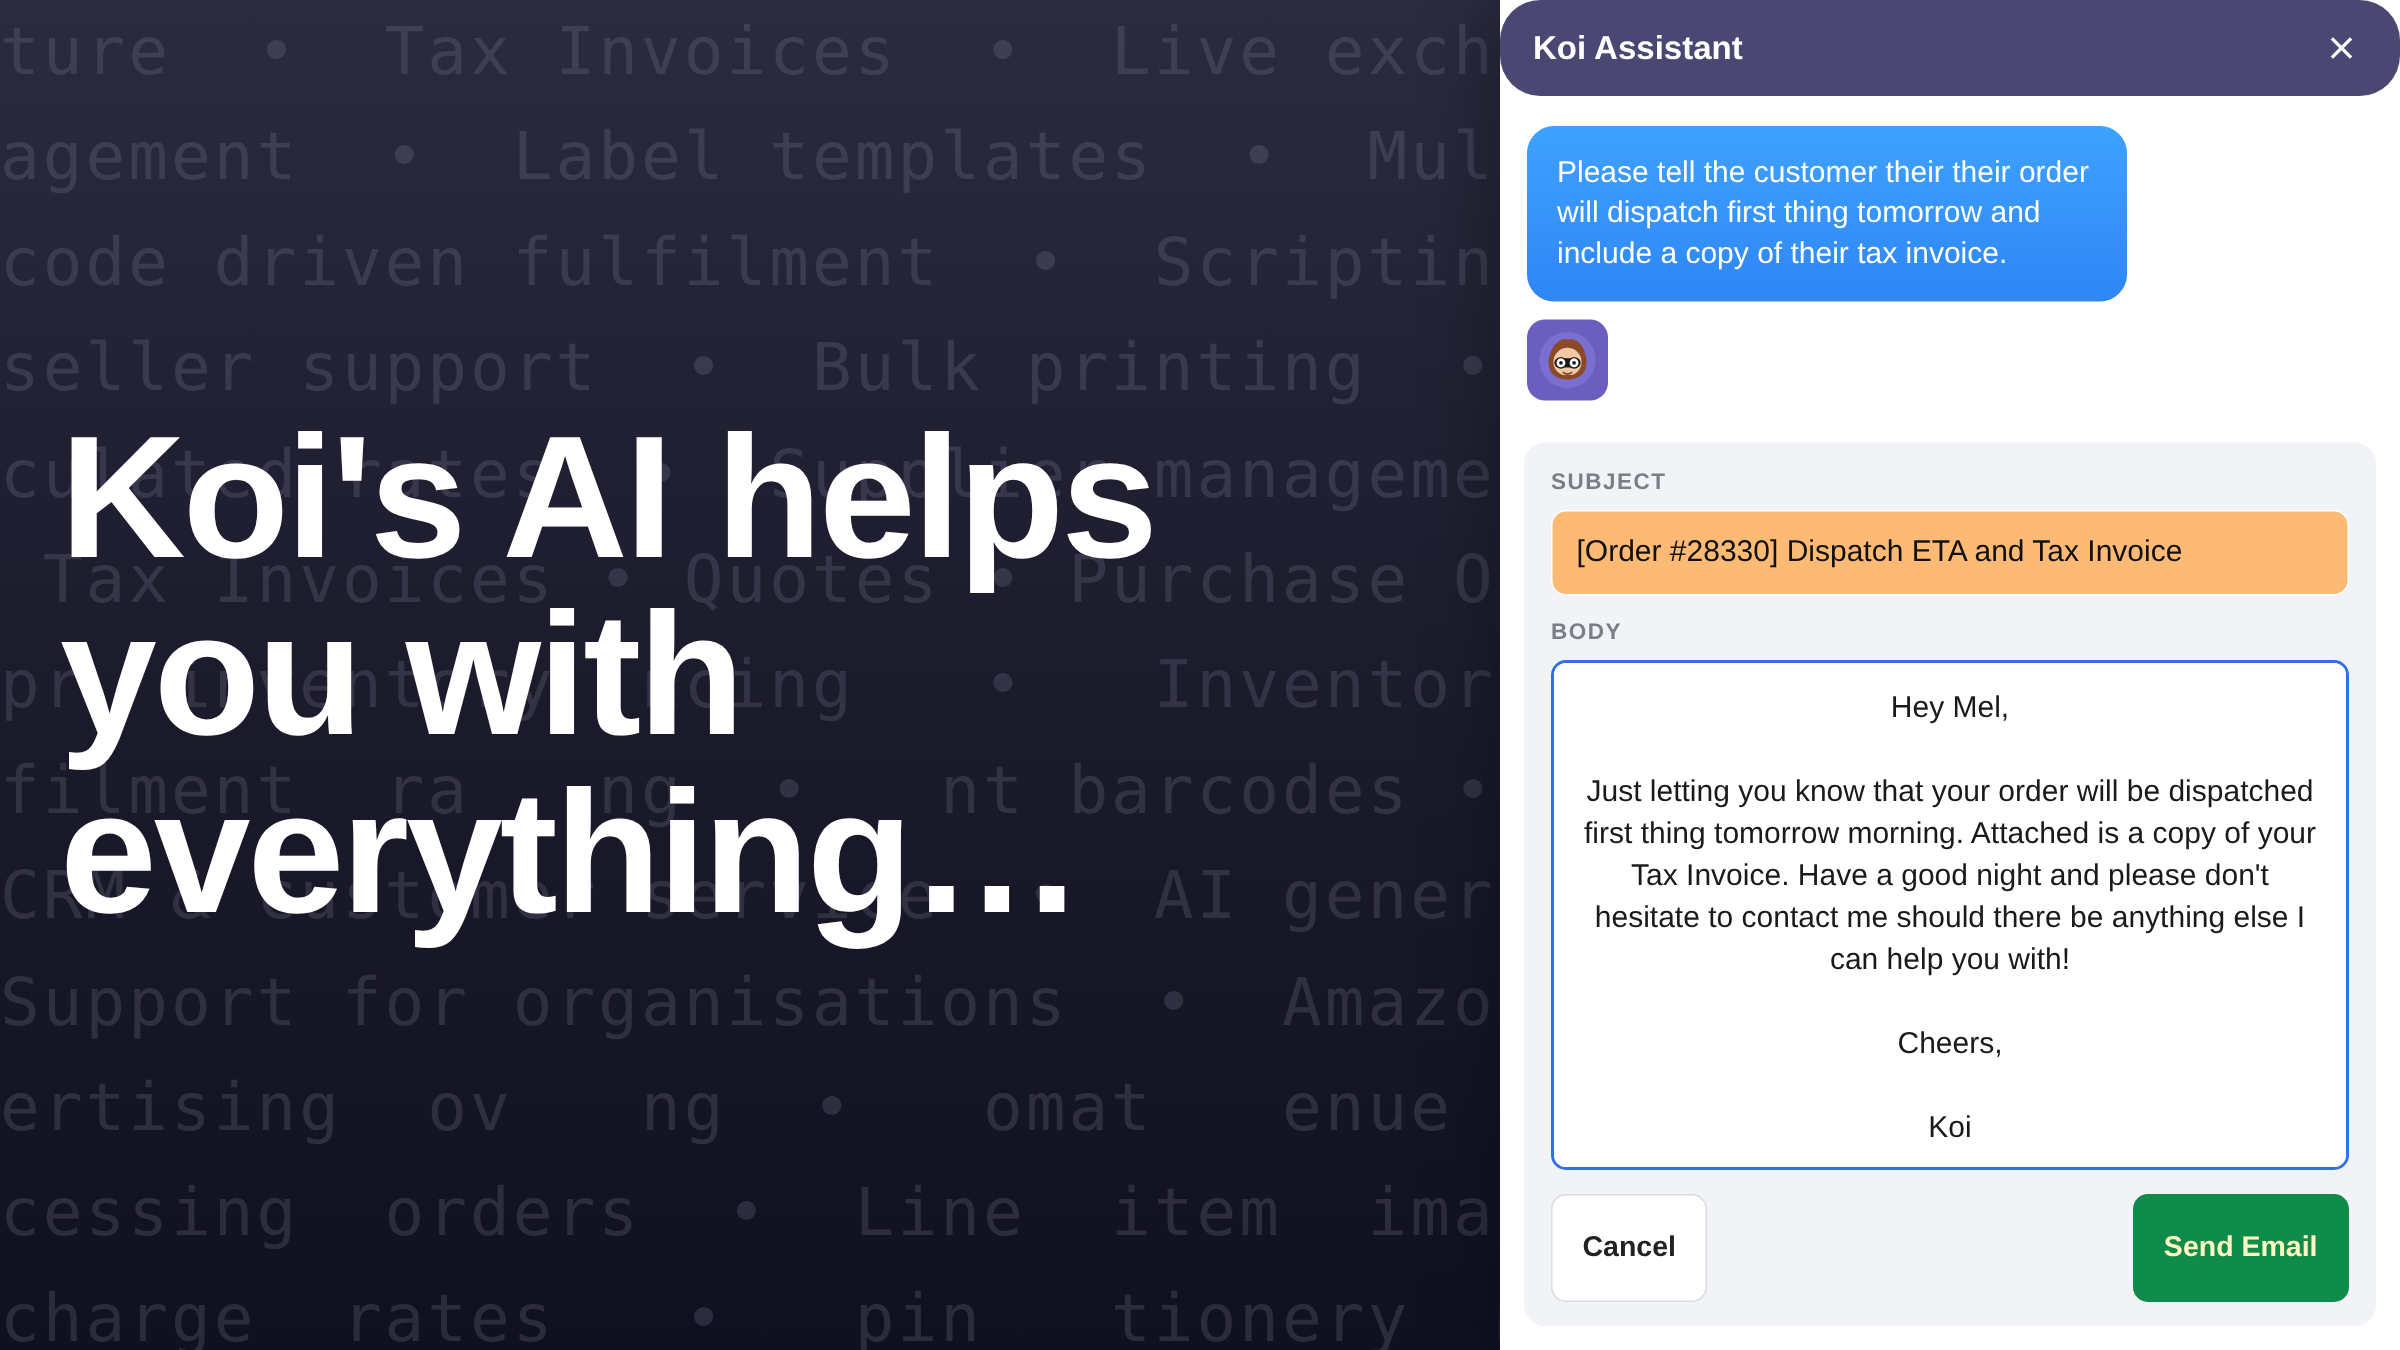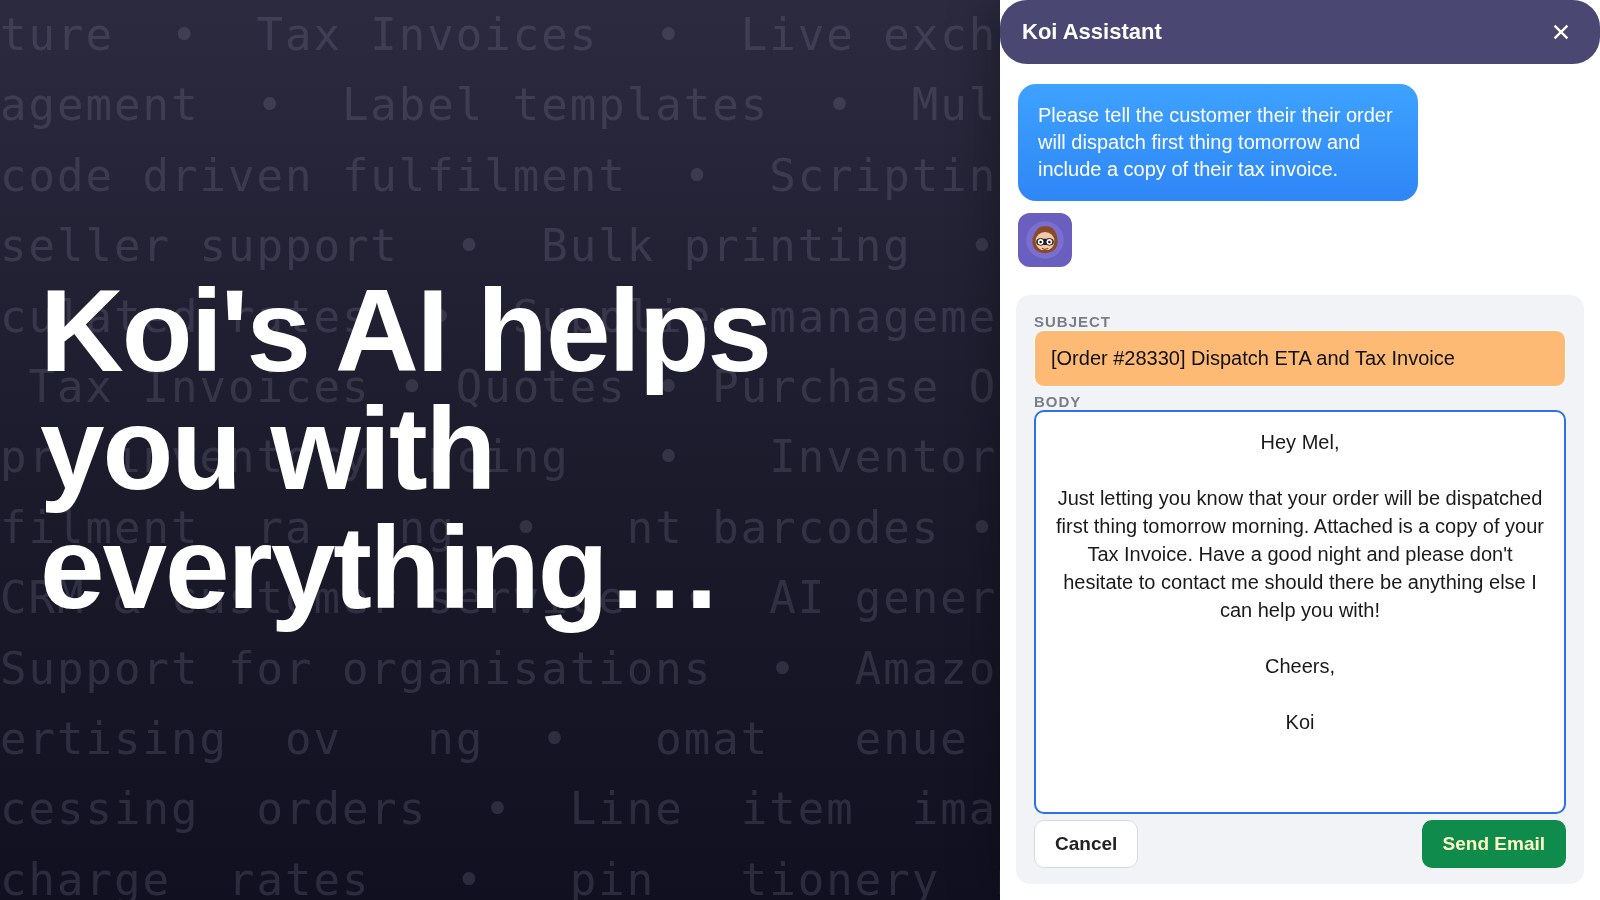--- a/index.html
+++ b/index.html
@@ -19,7 +19,7 @@
   .avatar { width:54px; height:54px; border-radius:12px; background:#6a5fbf; display:flex; align-items:center; justify-content:center; flex-shrink:0; }
   .avatar svg { width:40px; height:40px; }
 
-  .form-card { margin:14px 16px 16px 16px; background:#f2f3f6; border-radius:14px; padding:18px 18px 16px 18px; display:flex; flex-direction:column; flex:1; min-height:0; }
+  .form-card { margin:14px 16px 16px 16px; background:#f2f3f6; border-radius:14px; padding:18px 18px 16px 18px; display:flex; flex-direction:column; gap:10px; flex:1; min-height:0; }
   .field-label { font-size:15px; font-weight:700; letter-spacing:1px; color:#7a7e87; }
   .subject-input { width:100%; background:#fdba74; border:1px solid #fff; border-radius:10px; padding:16px 16px; font-size:20px; color:#111; font-family:inherit; }
   .body-textarea { width:100%; flex:1; background:#fff; border:2px solid #2f6fe8; border-radius:10px; padding:16px 16px; font-size:20px; line-height:1.4; color:#1a1a1a; font-family:inherit; resize:none; white-space:pre-wrap;text-align:center; }

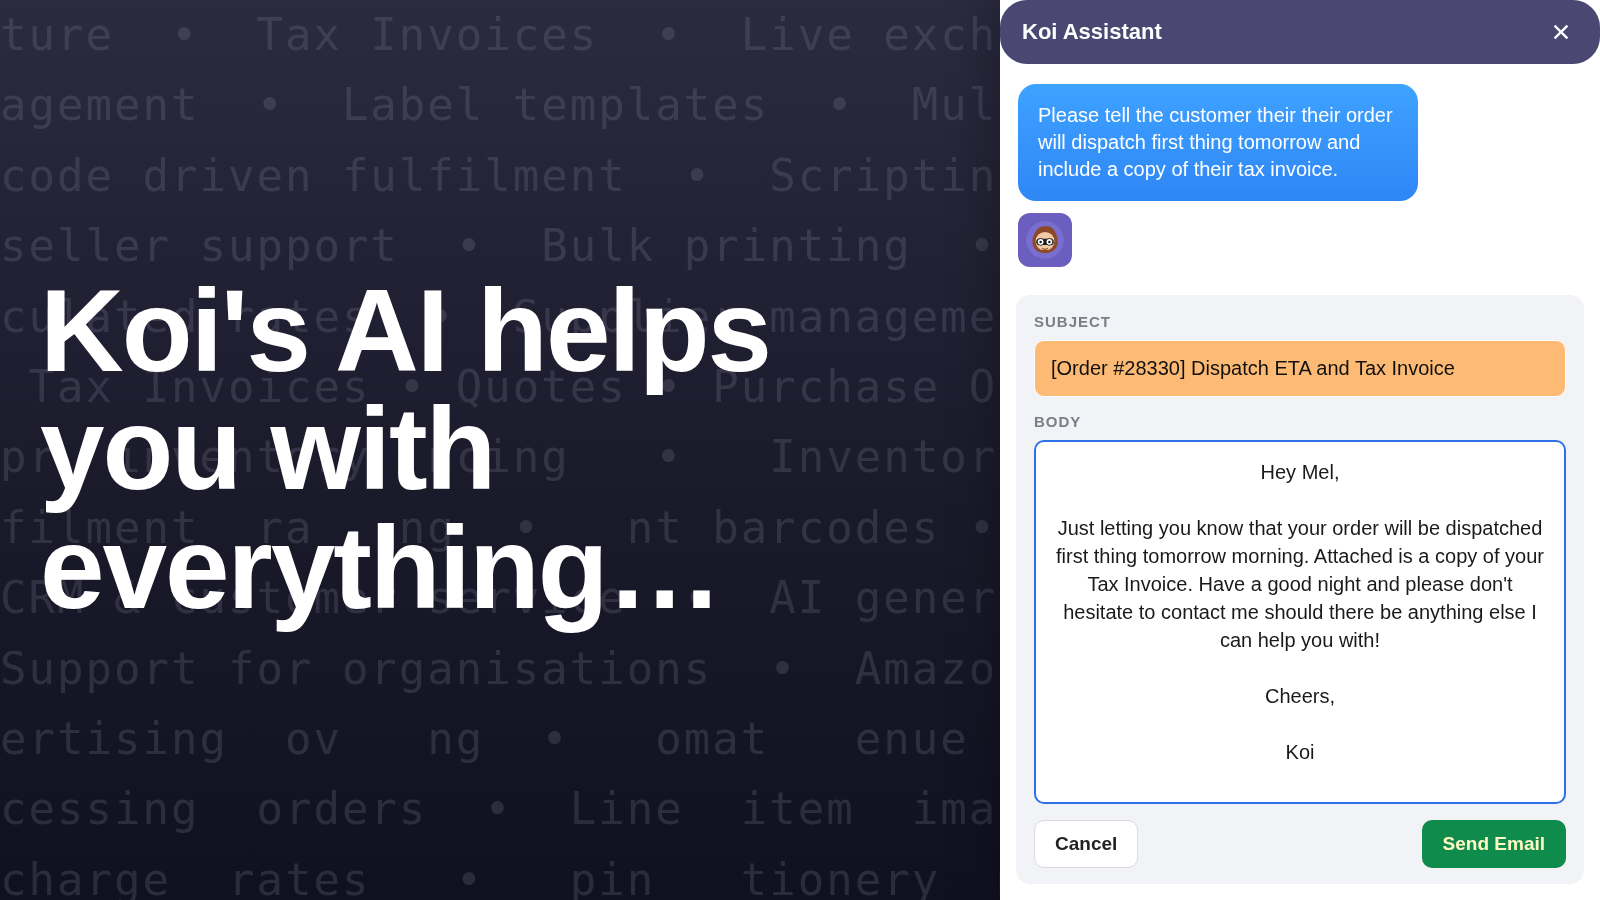--- a/index.html
+++ b/index.html
@@ -24,7 +24,7 @@
   .subject-input { width:100%; background:#fdba74; border:1px solid #fff; border-radius:10px; padding:16px 16px; font-size:20px; color:#111; font-family:inherit; }
   .body-textarea { width:100%; flex:1; background:#fff; border:2px solid #2f6fe8; border-radius:10px; padding:16px 16px; font-size:20px; line-height:1.4; color:#1a1a1a; font-family:inherit; resize:none; white-space:pre-wrap;text-align:center; }
   .actions { display:flex; justify-content:space-between; align-items:center; padding-top:6px; }
-  .btn { font-size:19px; font-weight:600; padding:12px 20px; border-radius:10px; cursor:pointer; border:1px solid transparent; }
+  .btn { font-size:19px; font-weight:600; padding:24px 20px; border-radius:10px; cursor:pointer; border:1px solid transparent; }
   .btn-cancel { background:#fff; color:#222; border:1px solid #d9dbe0; }
   .btn-send { background:#0f8b4c; color:#fef9c3; }
 </style>

